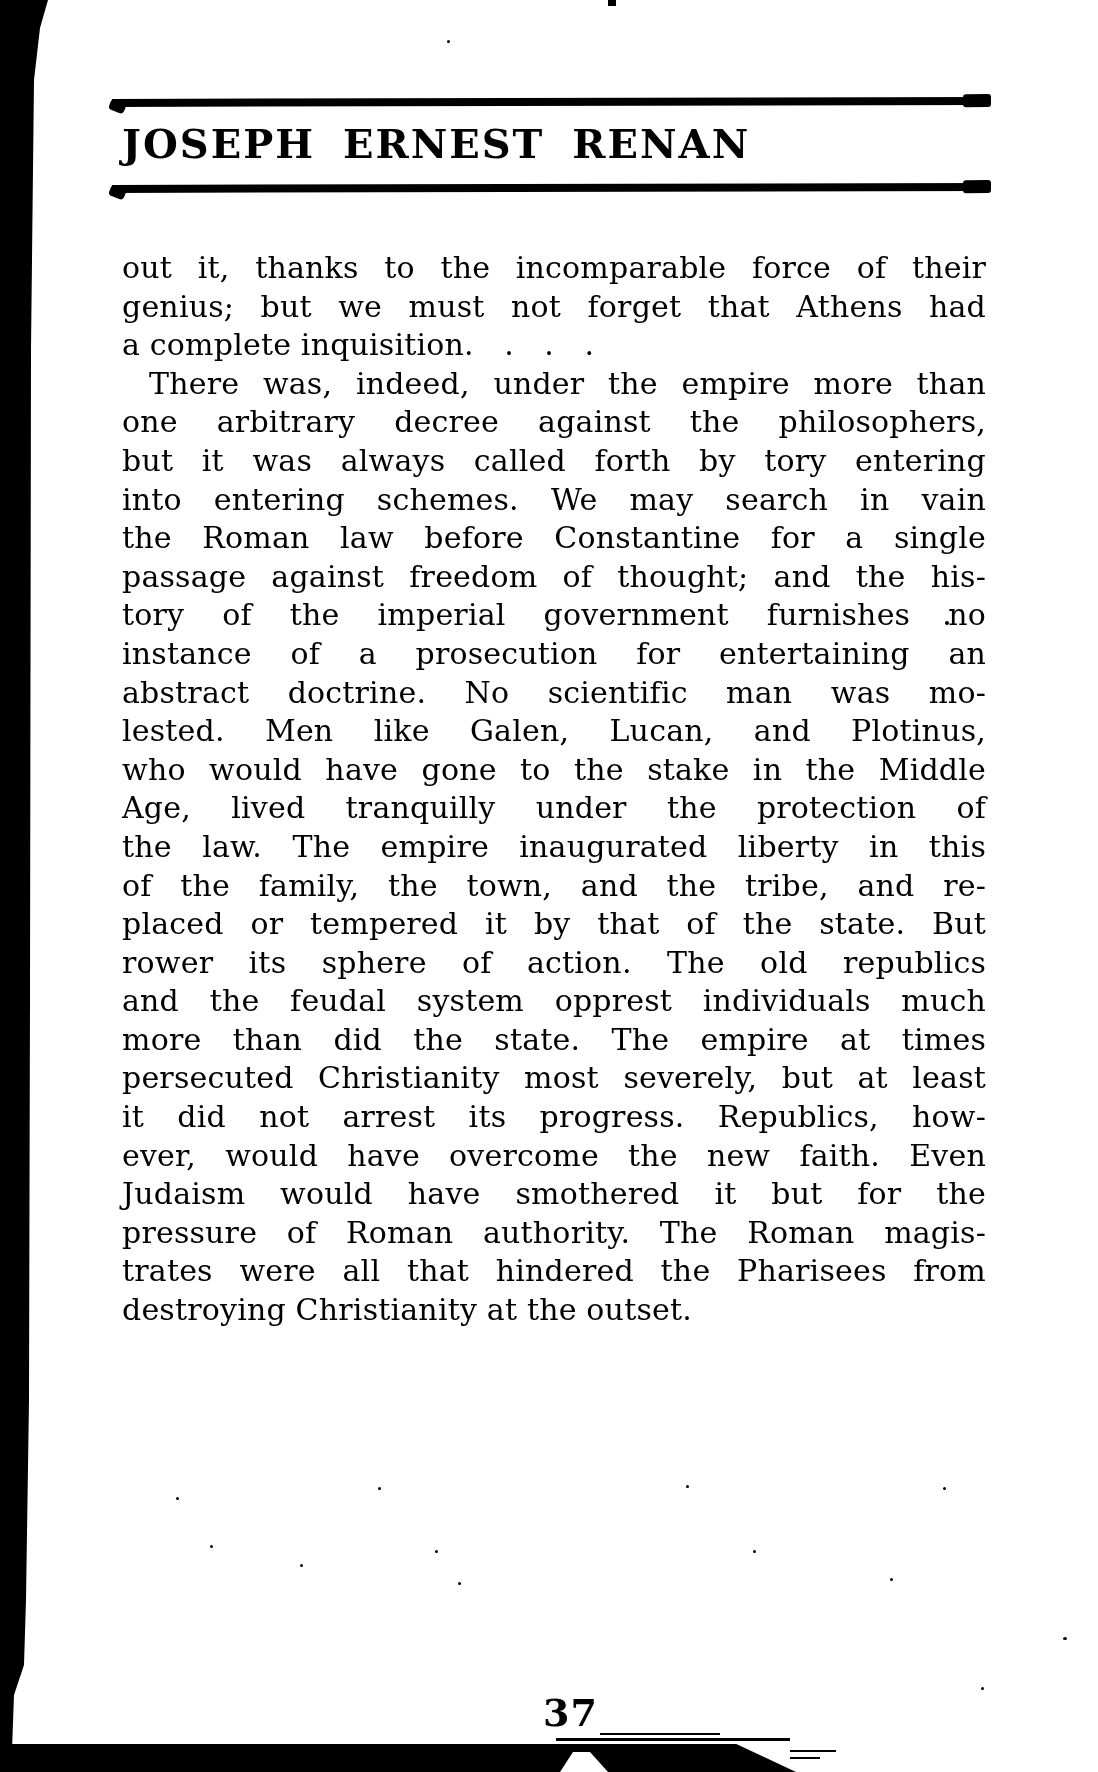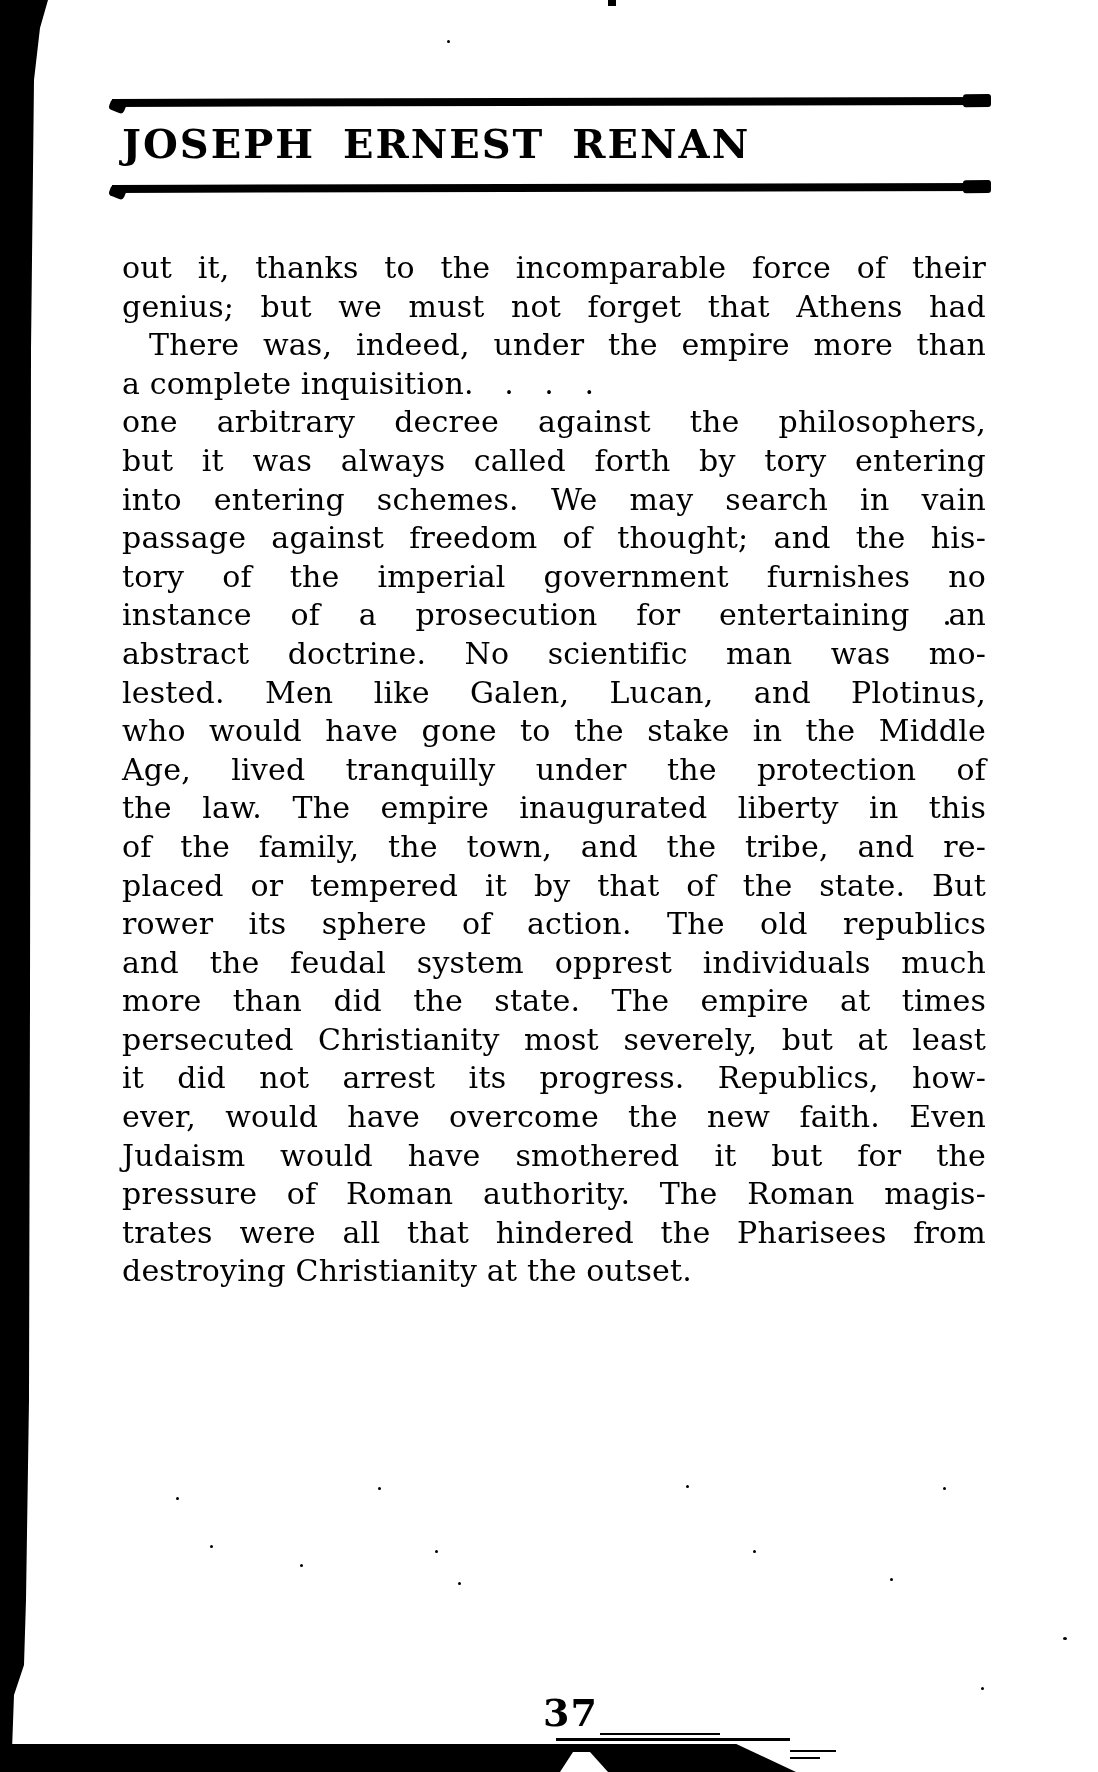--- a/index.html
+++ b/index.html
@@ -97,8 +97,8 @@
   <div class="body-text">
     <div class="line">out it, thanks to the incomparable force of their</div>
     <div class="line">genius; but we must not forget that Athens had</div>
+    <div class="line no-justify">a complete inquisition.  .  .  .</div>
     <div class="line indent">There was, indeed, under the empire more than</div>
-    <div class="line no-justify">a complete inquisition.  .  .  .</div>
     <div class="line">one arbitrary decree against the philosophers,</div>
     <div class="line">but it was always called forth by tory entering</div>
     <div class="line">into entering schemes.  We may search in vain</div>

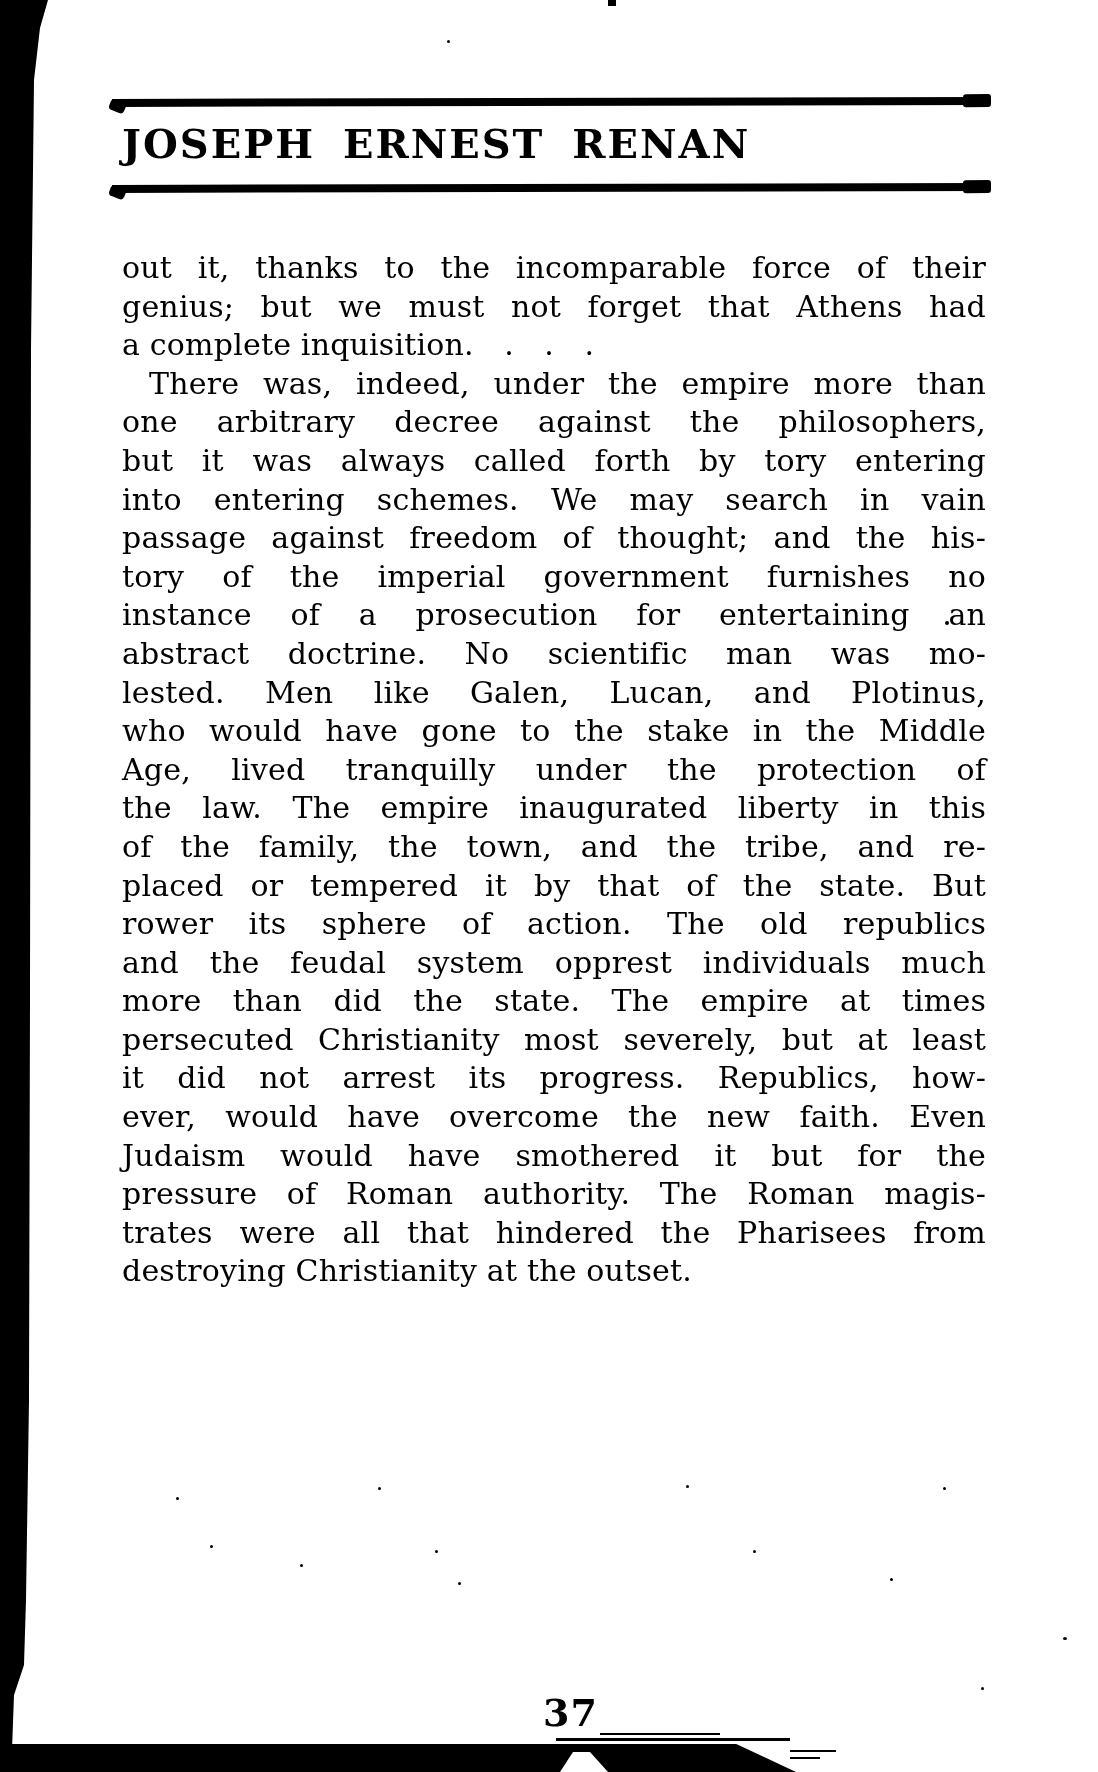--- a/index.html
+++ b/index.html
@@ -102,6 +102,7 @@
     <div class="line">one arbitrary decree against the philosophers,</div>
     <div class="line">but it was always called forth by tory entering</div>
     <div class="line">into entering schemes.  We may search in vain</div>
+    <div class="line">the Roman law before Constantine for a single</div>
     <div class="line">passage against freedom of thought; and the his-</div>
     <div class="line">tory of the imperial government furnishes no</div>
     <div class="line">instance of a prosecution for entertaining an</div>

